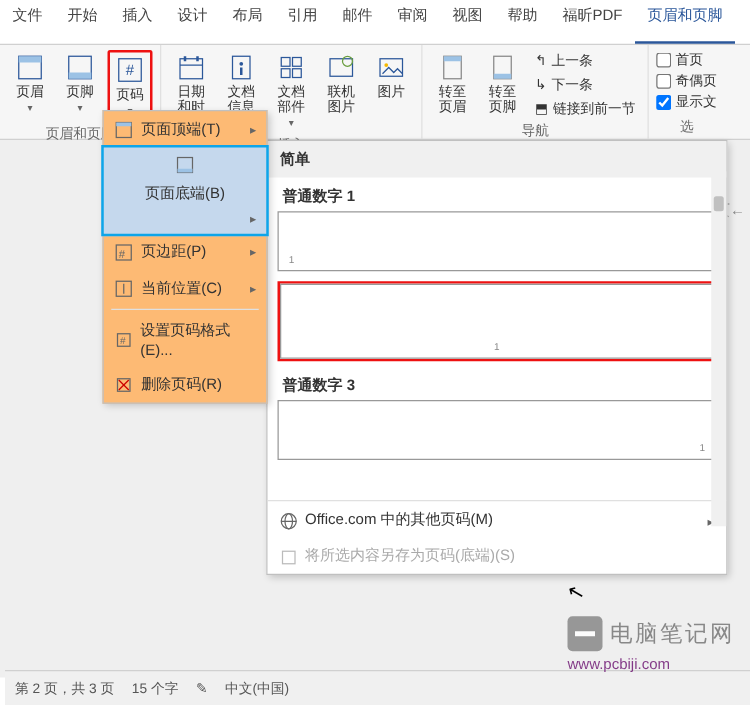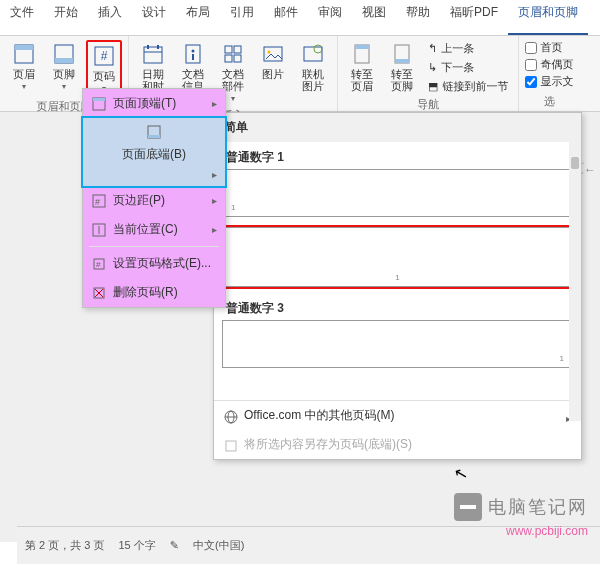--- a/index.html
+++ b/index.html
@@ -170,20 +170,20 @@
         <div class="ic">
             <svg width="22" height="22">
               <rect x="2" y="4" width="18" height="14" fill="none" stroke="#2b579a"></rect>
+              <circle cx="16" cy="6" r="4" fill="none" stroke="#6a9e3f"></circle>
+            </svg>
+          </div>
+        <div class="lbl">联机图片</div>
+      </div>
+      <div class="bigbtn">
+        <div class="ic">
+            <svg width="22" height="22">
+              <rect x="2" y="4" width="18" height="14" fill="none" stroke="#2b579a"></rect>
               <circle cx="7" cy="9" r="1.5" fill="#f5b800"></circle>
               <path d="M4 16 L9 11 L13 15 L16 12 L20 16" fill="none" stroke="#2b579a"></path>
             </svg>
           </div>
         <div class="lbl">图片</div>
-      </div>
-      <div class="bigbtn">
-        <div class="ic">
-            <svg width="22" height="22">
-              <rect x="2" y="4" width="18" height="14" fill="none" stroke="#2b579a"></rect>
-              <circle cx="16" cy="6" r="4" fill="none" stroke="#6a9e3f"></circle>
-            </svg>
-          </div>
-        <div class="lbl">联机图片</div>
       </div>
     </div>
     <div class="rgroup-label">插入</div>

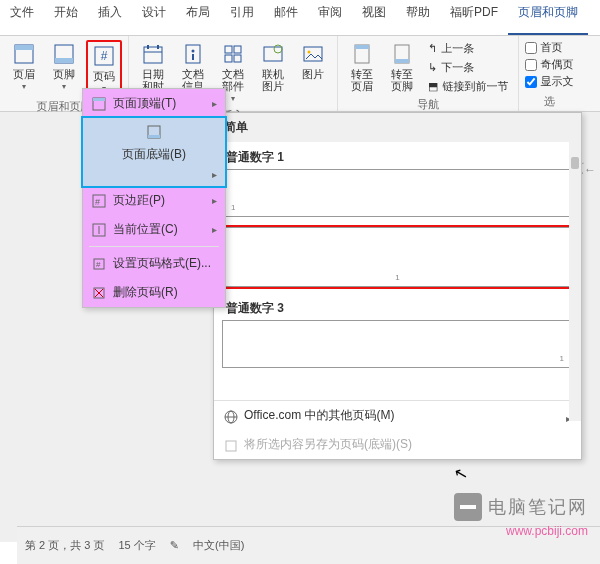--- a/index.html
+++ b/index.html
@@ -26,7 +26,7 @@
   .chk input { width: 12px; height: 12px; }
 
   
-  .menu { position: absolute; left: 82px; top: 88px; width: 144px; background: #f0abfc; border: 1px solid #c0c0c0; box-shadow: 2px 2px 6px rgba(0,0,0,.2); z-index: 10; }
+  .menu { position: absolute; left: 82px; top: 88px; width: 132px; background: #fdba74; border: 1px solid #c0c0c0; box-shadow: 2px 2px 6px rgba(0,0,0,.2); z-index: 10; }
   .menu-item { display: flex; align-items: center; padding: 6px 8px; gap: 6px; font-size: 12px; cursor: pointer; }
   .menu-item.hover { background: #c5d8ed; }
   .menu-item.highlight { border: 2px solid #0ea5e9; margin: -2px; position: relative; z-index: 1; flex-direction: column; }

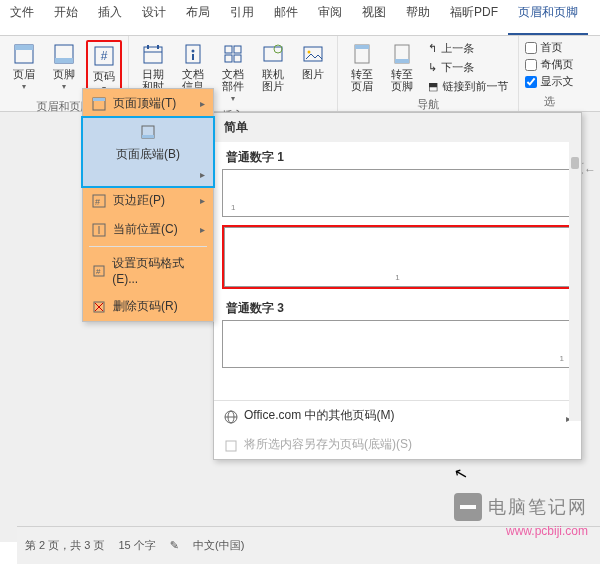--- a/index.html
+++ b/index.html
@@ -61,7 +61,7 @@
   .pagehint { position: absolute; right: 4px; top: 60px; font-size: 12px; color: #888; writing-mode: horizontal-tb; }
 
   
-  .watermark { position: absolute; right: 12px; bottom: 26px; text-align: right; z-index: 20; opacity: 0.85; }
+  .watermark { position: absolute; right: 12px; bottom: 26px; z-index: 20; opacity: 0.85; }
   .wm-logo { display: inline-flex; align-items: center; gap: 6px; }
   .wm-sq { width: 28px; height: 28px; background: #888; border-radius: 4px; position: relative; }
   .wm-sq::after { content: ""; position: absolute; left: 6px; right: 6px; top: 12px; height: 4px; background: #fff; }

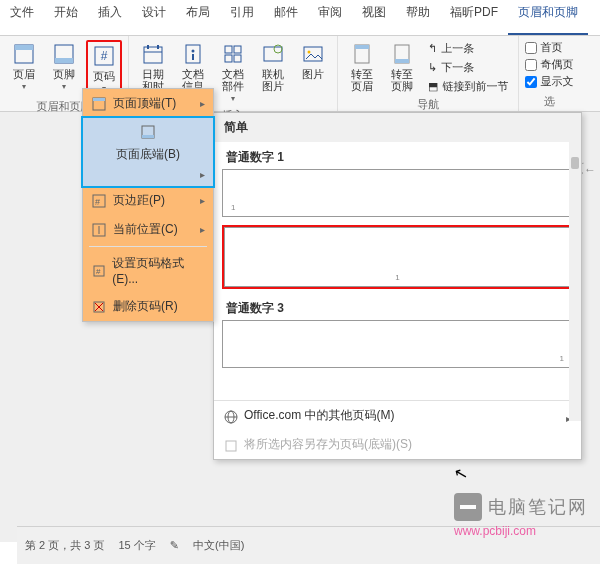--- a/index.html
+++ b/index.html
@@ -66,7 +66,7 @@
   .wm-sq { width: 28px; height: 28px; background: #888; border-radius: 4px; position: relative; }
   .wm-sq::after { content: ""; position: absolute; left: 6px; right: 6px; top: 12px; height: 4px; background: #fff; }
   .wm-text { font-size: 18px; color: #777; letter-spacing: 2px; }
-  .wm-url { font-size: 12px; color: #ec4899; }
+  .wm-url { font-size: 12px; color: #701a75; }
 
   
   .statusbar { position: absolute; left: 17px; right: 0; bottom: 0; height: 38px; background: #f0f0f0; border-top: 1px solid #d0d0d0; display: flex; align-items: center; padding: 0 8px; gap: 14px; font-size: 11px; color: #555; }

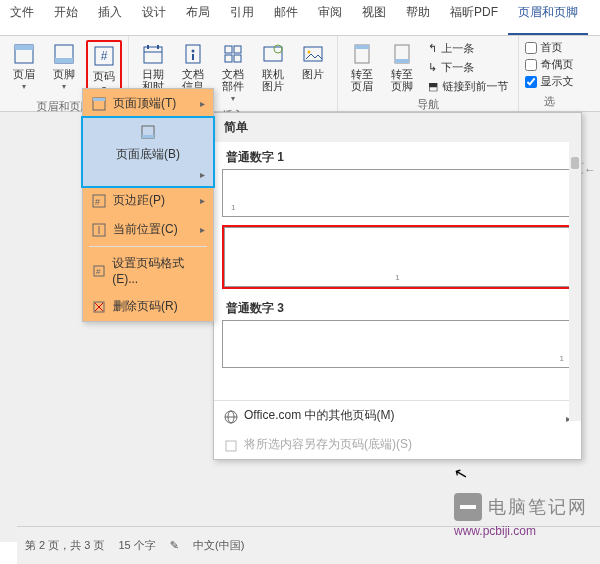--- a/index.html
+++ b/index.html
@@ -69,7 +69,7 @@
   .wm-url { font-size: 12px; color: #701a75; }
 
   
-  .statusbar { position: absolute; left: 17px; right: 0; bottom: 0; height: 38px; background: #f0f0f0; border-top: 1px solid #d0d0d0; display: flex; align-items: center; padding: 0 8px; gap: 14px; font-size: 11px; color: #555; }
+  .statusbar { position: absolute; left: 4px; right: 0; bottom: 0; height: 28px; background: #f0f0f0; border-top: 1px solid #d0d0d0; display: flex; align-items: center; padding: 0 8px; gap: 14px; font-size: 11px; color: #555; }
 
   .cursor { position: absolute; left: 454px; top: 464px; font-size: 16px; color: #000; z-index: 30; transform: rotate(-15deg); }
 

